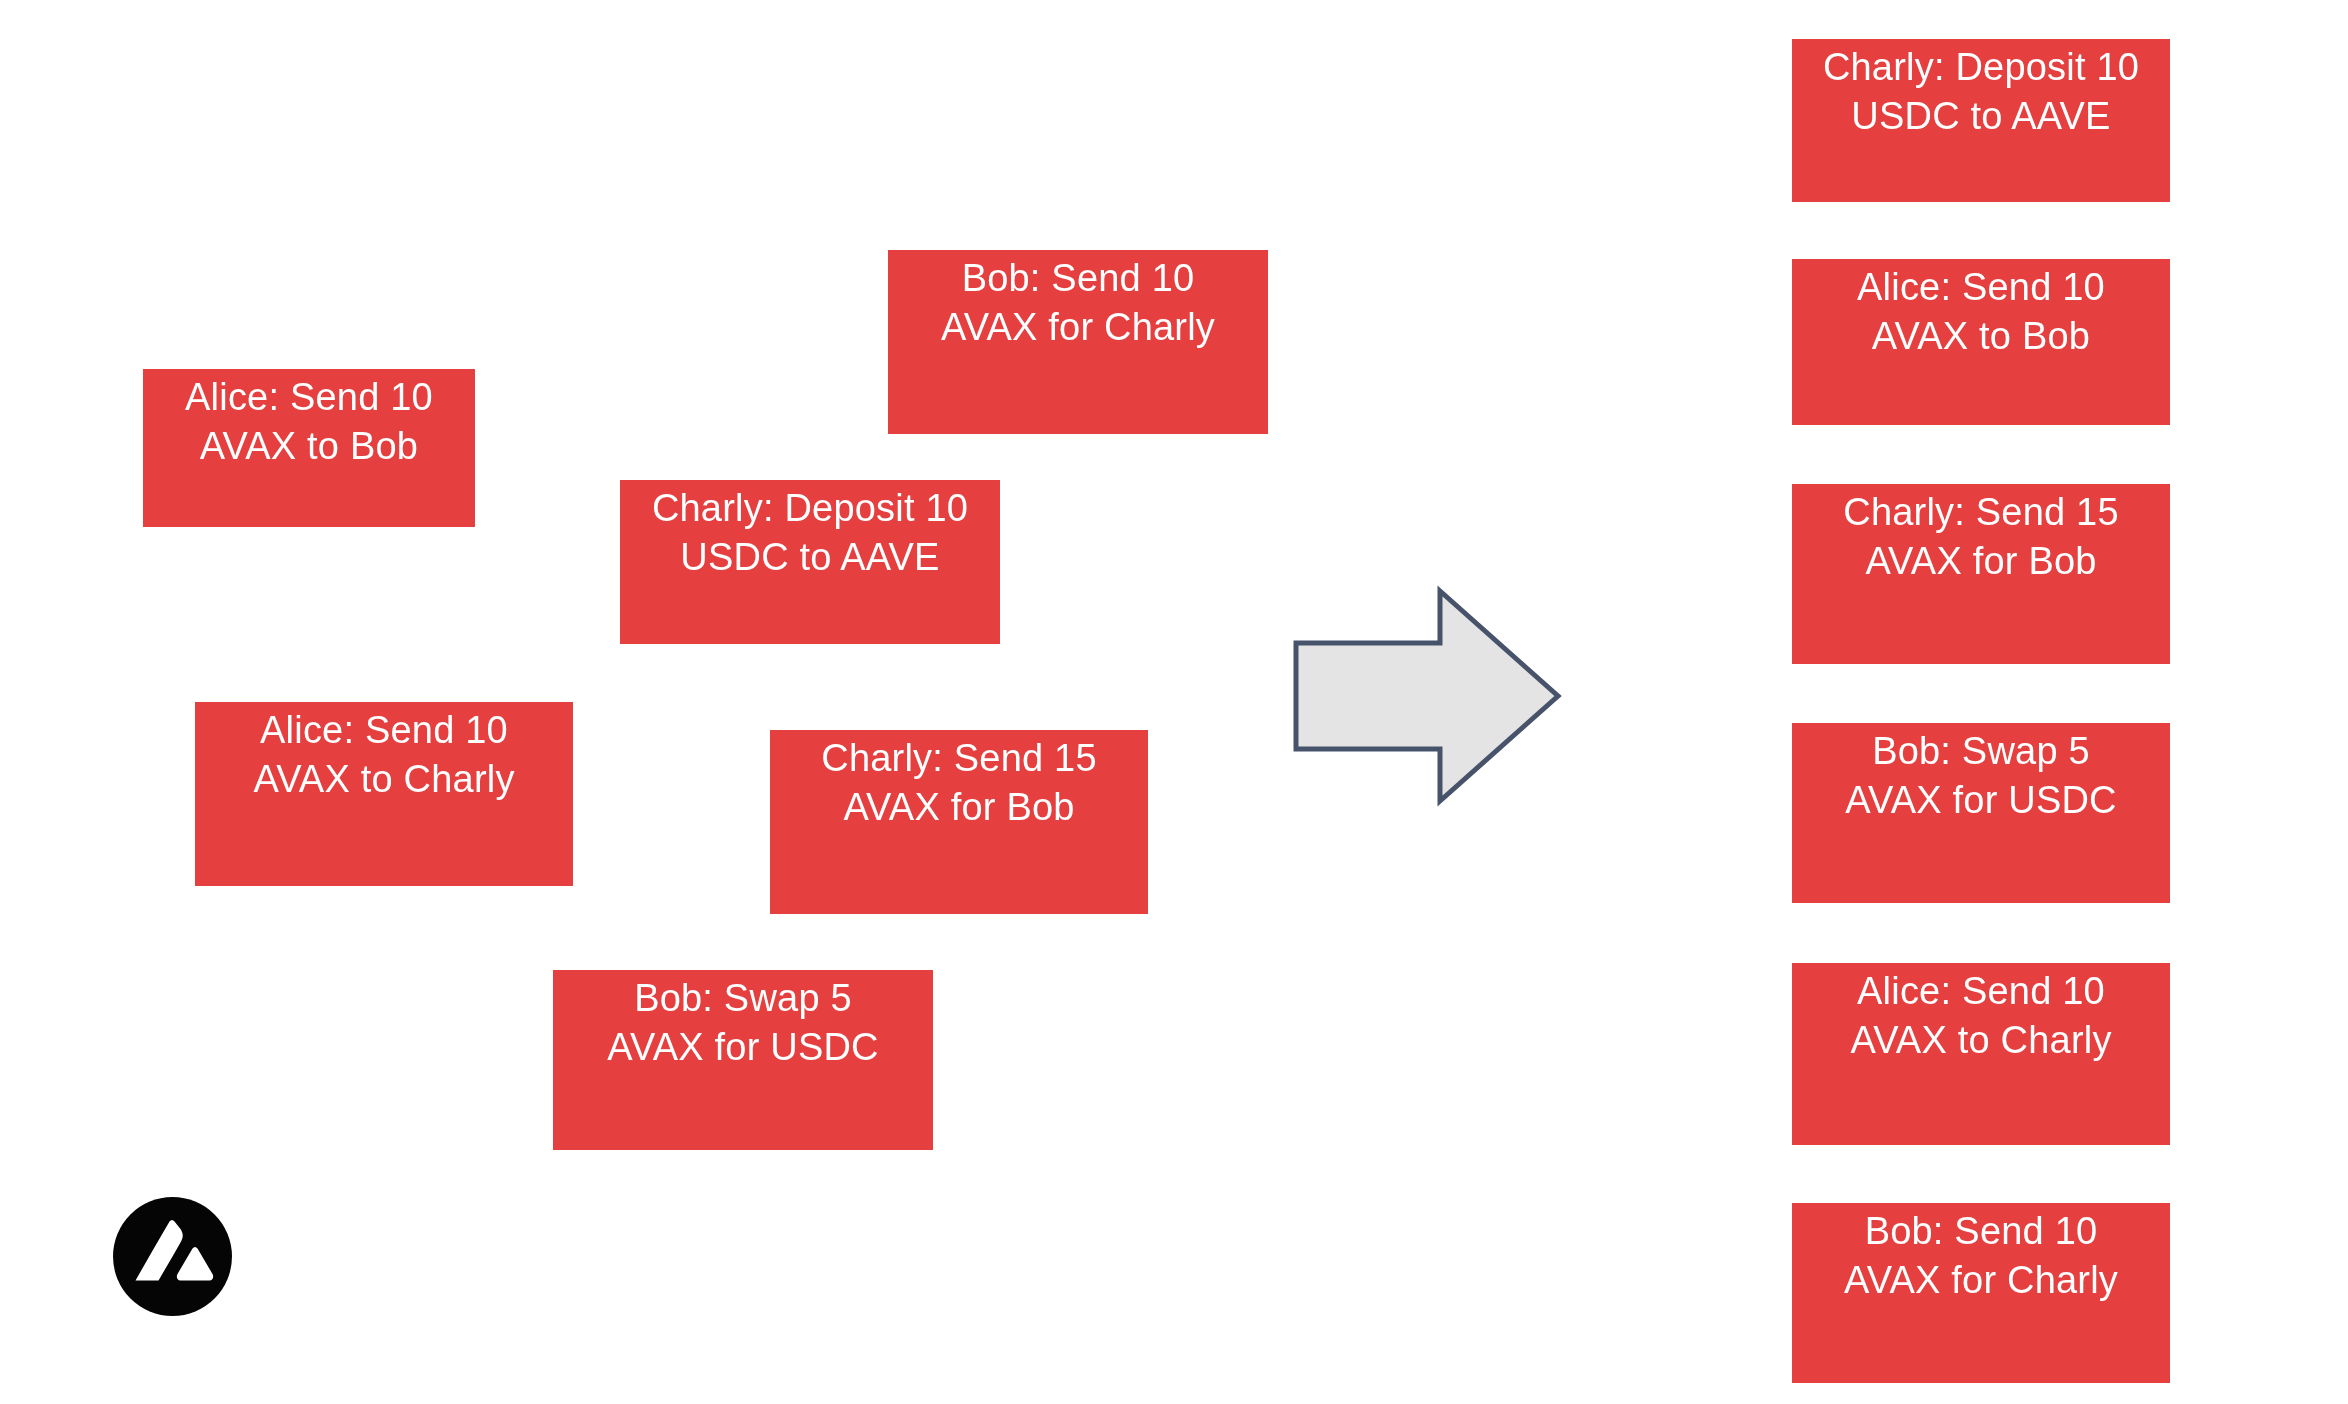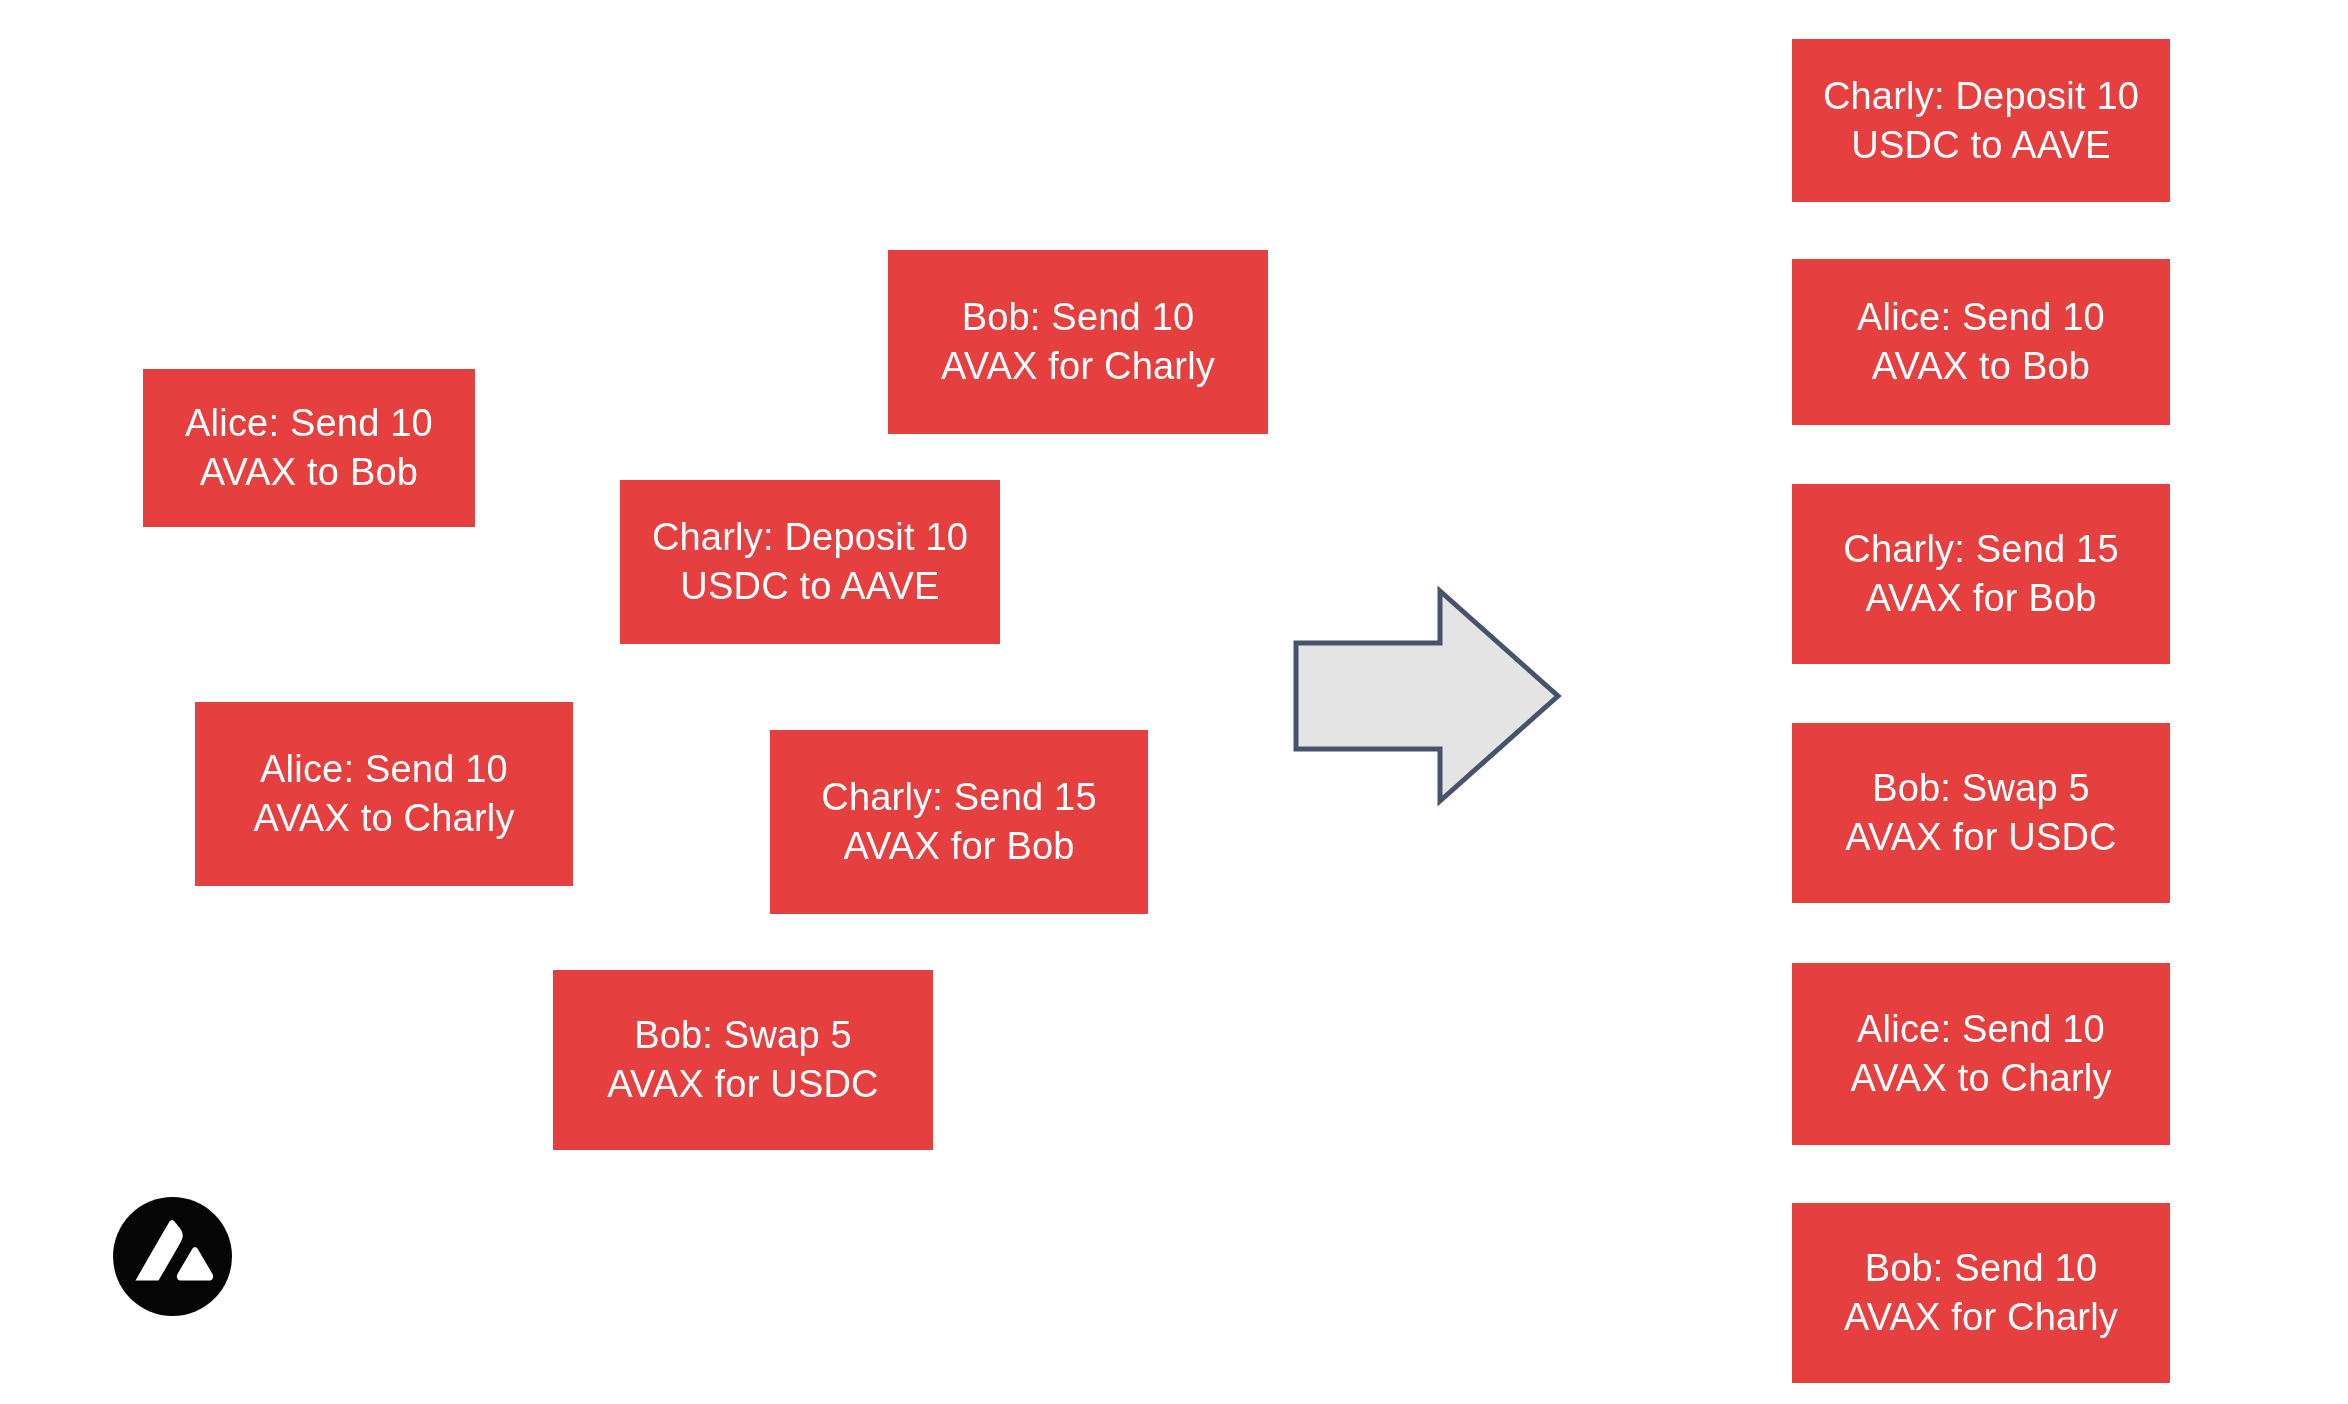--- a/index.html
+++ b/index.html
@@ -22,7 +22,6 @@
     background: #e53f3f;
     color: #ffffff;
     display: flex;
-    align-items: center;
     justify-content: center;
     text-align: center;
     font-size: 38px;

